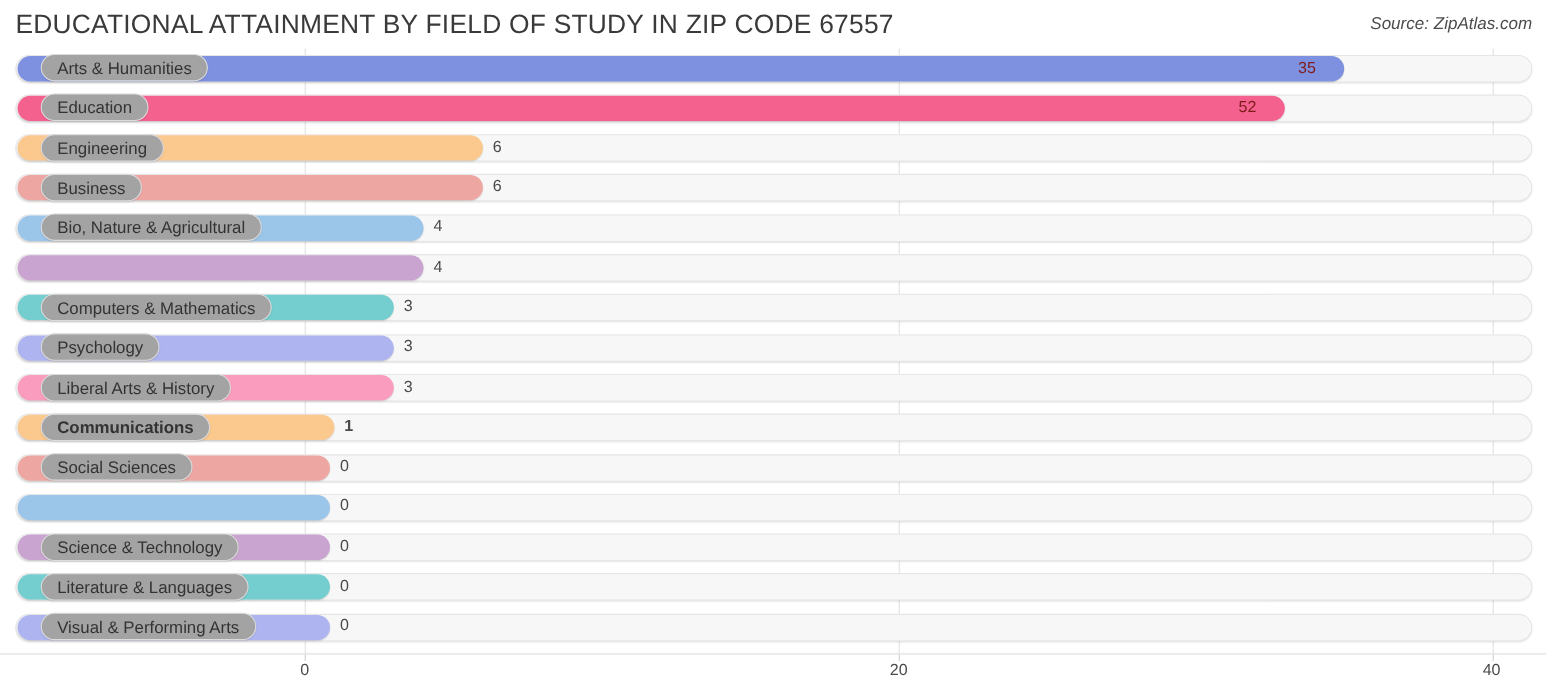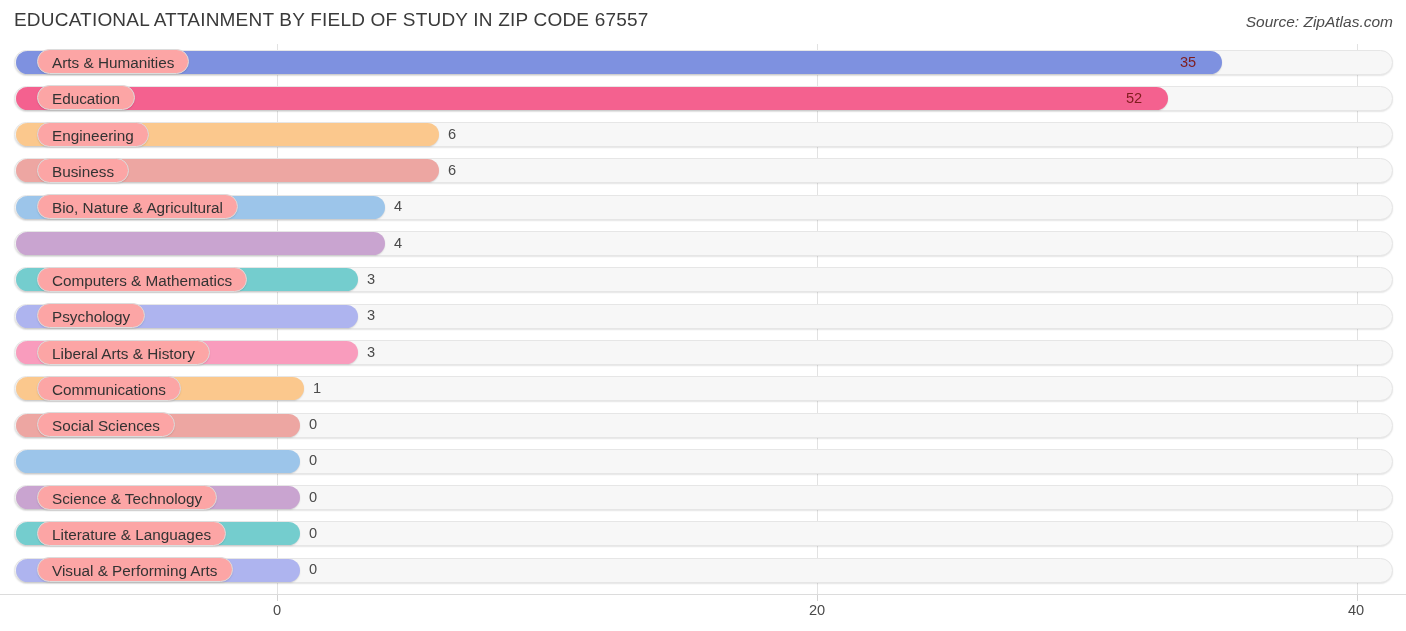--- a/index.html
+++ b/index.html
@@ -15,7 +15,7 @@
   #header{position:absolute;left:0;top:0;width:1406px;height:44px;}
   #chart-title{
     position:absolute;left:14px;top:9px;
-    font-size:19px;color:#3a3a3a;letter-spacing:.2px;
+    font-size:24px;color:#3a3a3a;letter-spacing:.2px;
     white-space:nowrap;font-weight:400;
   }
   #source{

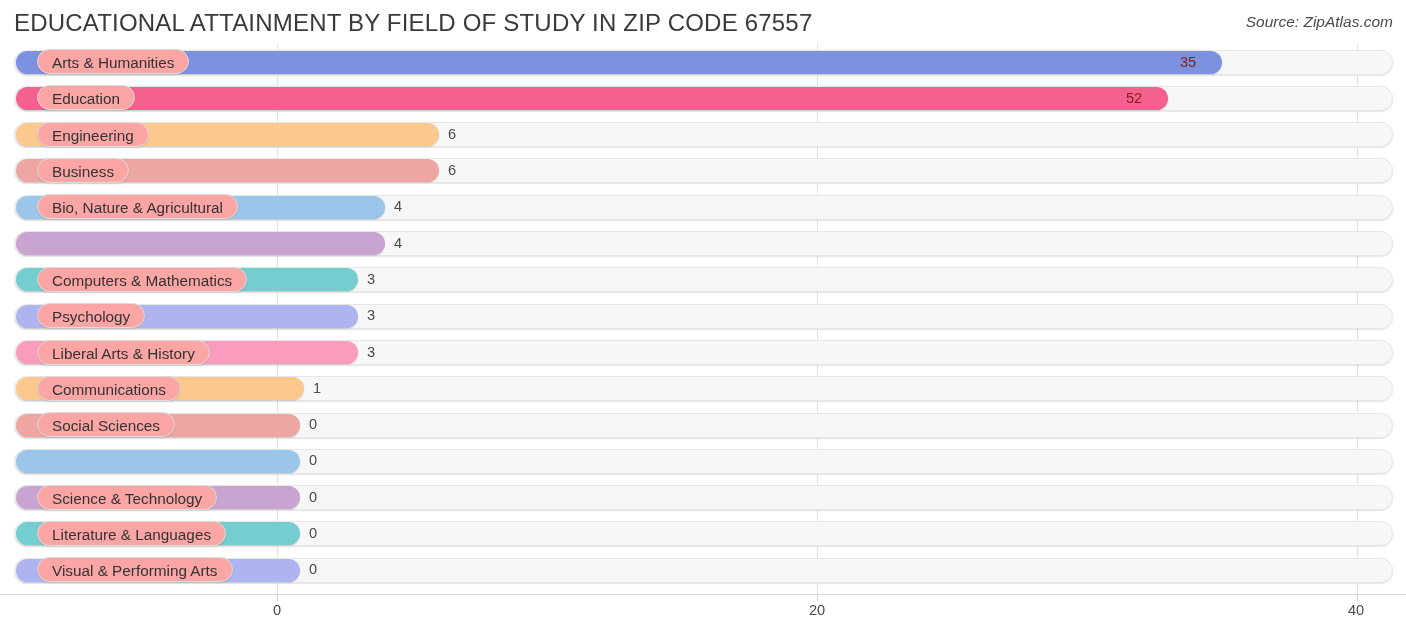--- a/index.html
+++ b/index.html
@@ -44,7 +44,7 @@
   .pill{
     position:absolute;top:5.2px;left:37px;
     height:25px;line-height:25px;
-    background:#fca5a5;
+    background:#a3a3a3;
     border:1px solid #dcdcdc;
     border-radius:13px;
     padding:0 14px;

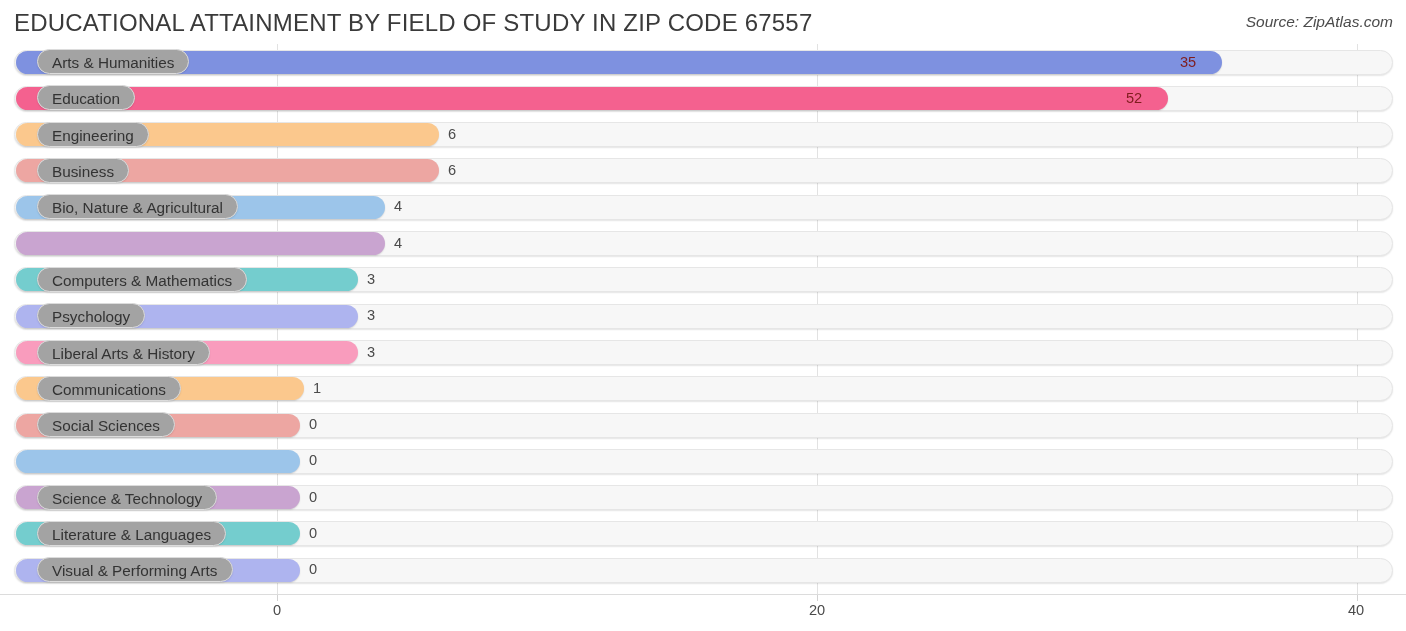--- a/index.html
+++ b/index.html
@@ -141,7 +141,7 @@
       <div class="pill">Liberal Arts &amp; History</div>
       <div class="val-out" style="left: 367px;">3</div>
     </div>
-    <div class="row" style="top: 326.7px;">
+    <div class="row" style="top: 326.7px; font-weight: bold;">
       <div class="track"></div>
       <div class="bar" style="width: 288px; background: rgb(251, 200, 141);"></div>
       <div class="pill">Communications</div>

